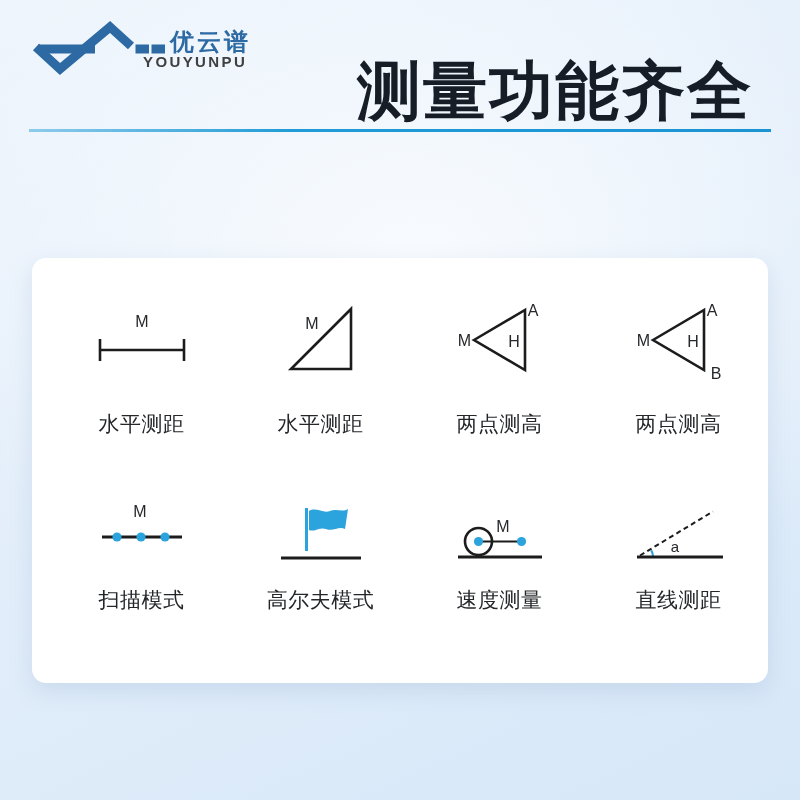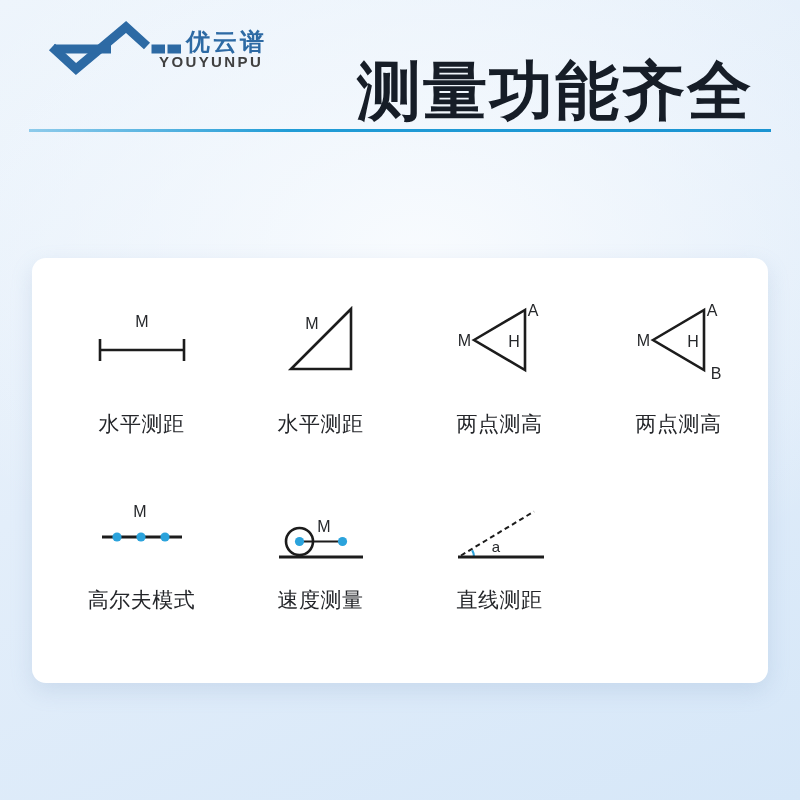--- a/index.html
+++ b/index.html
@@ -14,7 +14,7 @@
   .stage{position:absolute;inset:0;}
 
   
-  .logo{position:absolute;left:44px;top:22px;width:260px;height:52px;color:#2D6AA4;}
+  .logo{position:absolute;left:28px;top:22px;width:260px;height:52px;color:#2D6AA4;}
   .logo svg{position:absolute;left:0;top:0;overflow:visible;}
   .logo-cn{position:absolute;left:142px;top:4px;font-size:24px;font-weight:700;letter-spacing:3px;color:#2D6AA4;white-space:nowrap;}
   .logo-en{position:absolute;left:82px;top:31px;font-size:15px;font-weight:700;letter-spacing:2.4px;color:#404040;white-space:nowrap;margin-left:33px;}

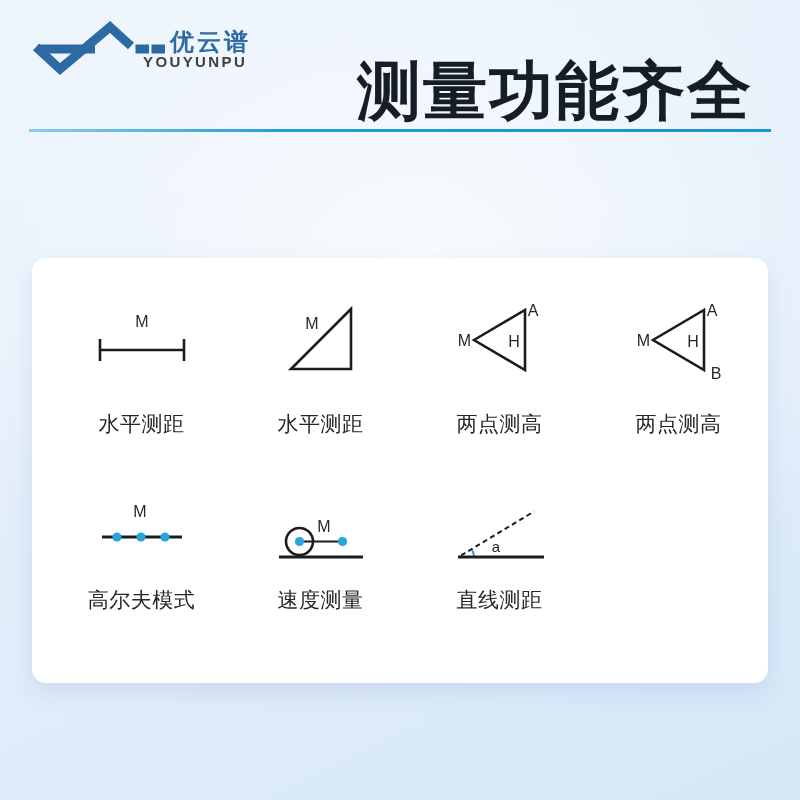--- a/index.html
+++ b/index.html
@@ -141,7 +141,7 @@
           <circle class="blue-fill" cx="71" cy="34" r="4.6"></circle>
         </svg>
       </div>
-      <div class="label">高尔夫模式</div>
+      <div class="label">扫描模式</div>
     </div>
 
 

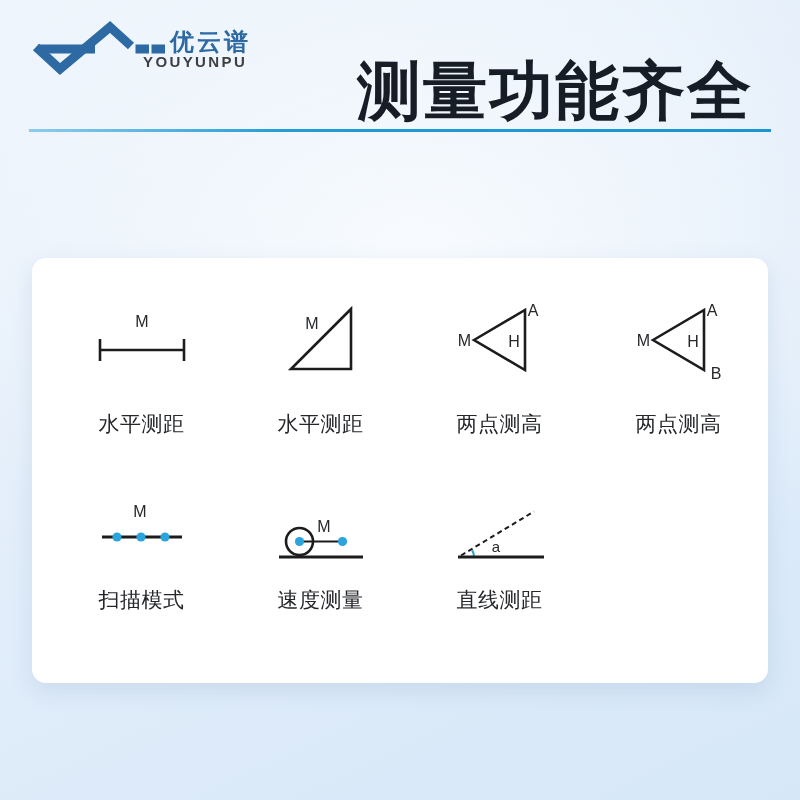--- a/index.html
+++ b/index.html
@@ -144,6 +144,16 @@
       <div class="label">扫描模式</div>
     </div>
 
+    <div class="cell r2">
+      <div class="iconbox">
+        <svg width="92" height="58" viewBox="0 0 92 58">
+          <rect class="blue-fill" x="30" y="4" width="3" height="43"></rect>
+          <path class="blue-fill" d="M34,7 C41,2.5 48,10 55,7 C61,4.5 68,8.5 73,5 L70,25 C64,21.5 58,28 51,25 C45,22.5 39,28.5 34,26 Z"></path>
+          <line class="stroke thick" x1="6" y1="54" x2="86" y2="54"></line>
+        </svg>
+      </div>
+      <div class="label">高尔夫模式</div>
+    </div>
 
     <div class="cell r2">
       <div class="iconbox">

